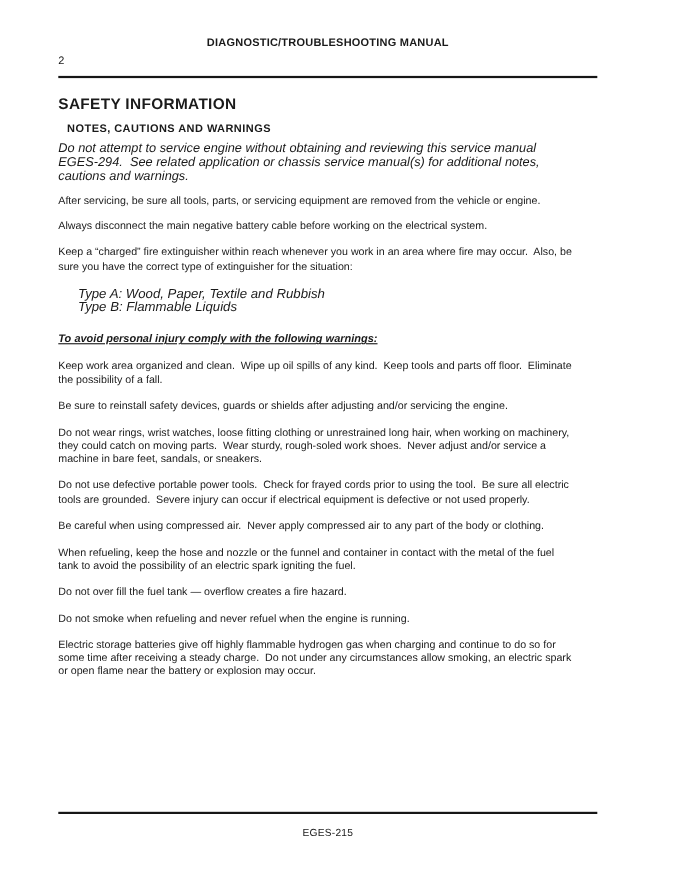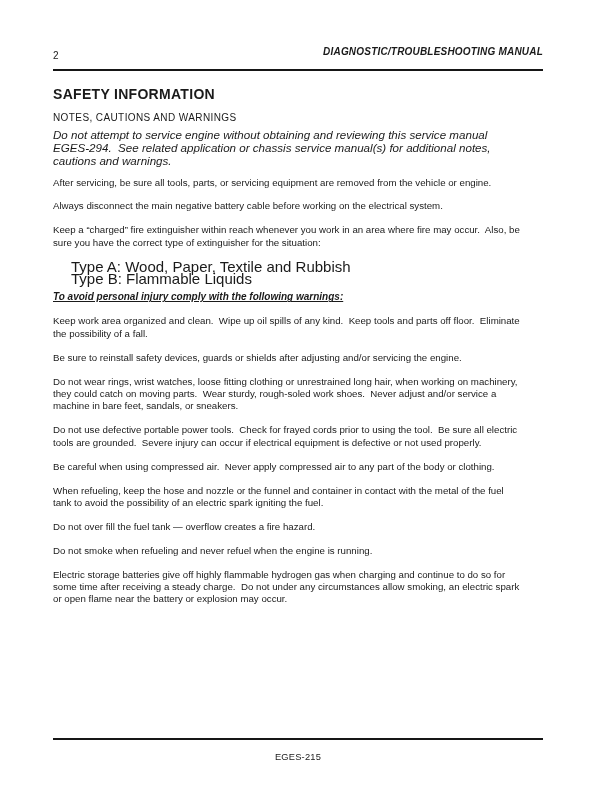--- a/index.html
+++ b/index.html
@@ -38,11 +38,10 @@
     position: absolute;
     left: 0;
     right: 0;
-    bottom: 4px;
-    text-align: right;
+    bottom: 16px;
+    text-align: center;
     font-weight: 700;
     letter-spacing: 0.2px;
-    font-style: italic;
   }
   .rule {
     height: 2px;

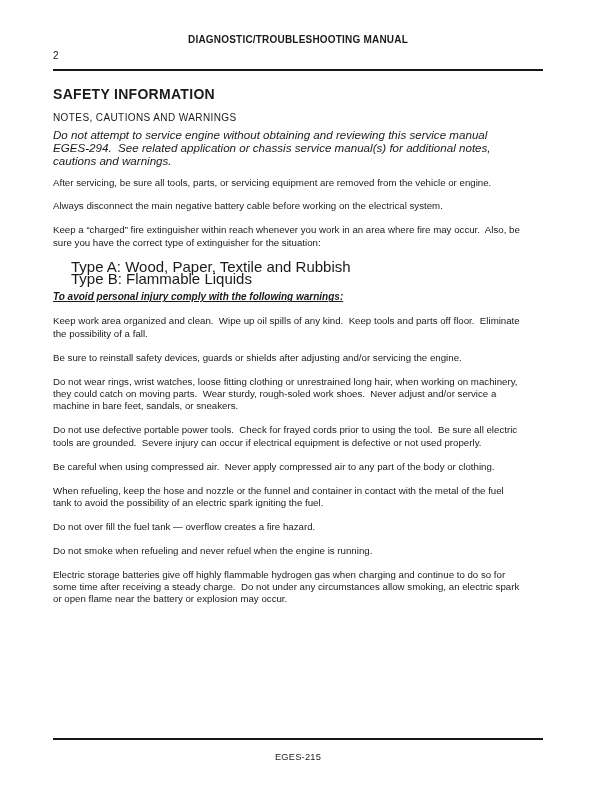--- a/index.html
+++ b/index.html
@@ -59,10 +59,10 @@
   }
   .section-heading {
     font-size: 10px;
-    font-weight: 400;
+    font-weight: 700;
     letter-spacing: 0.4px;
     line-height: 12px;
-    margin: 10px 0 0 0;
+    margin: 10px 0 0 8px;
   }
   .text-col { width: 467px; }
   .intro {

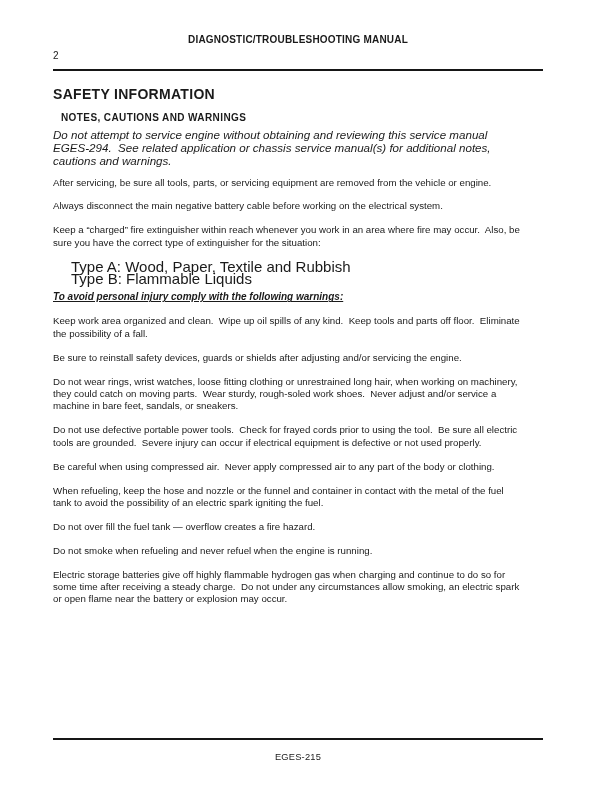--- a/index.html
+++ b/index.html
@@ -80,9 +80,10 @@
   }
   .type-list {
     padding-left: 18px;
-    margin: 0 0 6px 0;
-    font-size: 15px;
+    margin: 0 0 18px 0;
+    font-size: 12px;
     line-height: 12.4px;
+    font-style: italic;
   }
   .warn-head {
     font-size: 10px;

